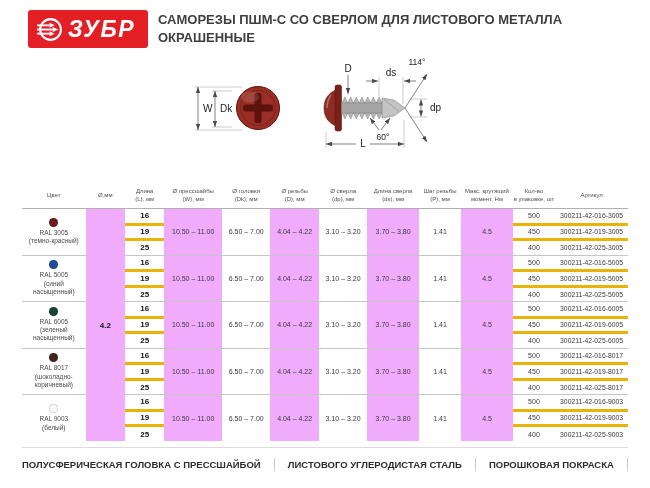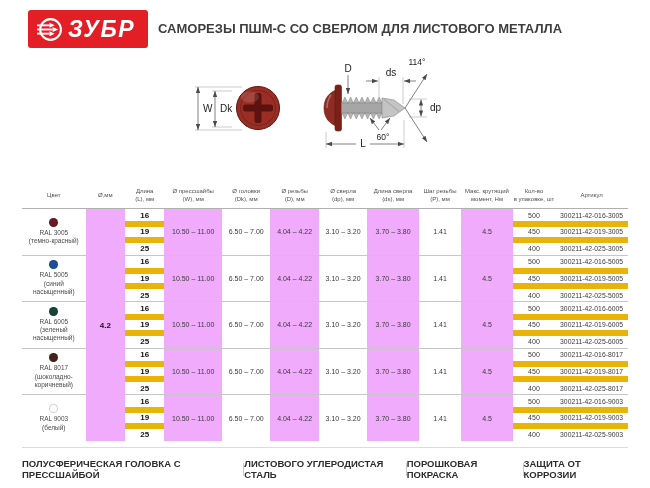--- a/index.html
+++ b/index.html
@@ -61,6 +61,7 @@
   </div>
   <div class="title">
     <div>САМОРЕЗЫ ПШМ-С СО СВЕРЛОМ ДЛЯ ЛИСТОВОГО МЕТАЛЛА</div>
+    <div>ОКРАШЕННЫЕ</div>
   </div>
 </div>
 

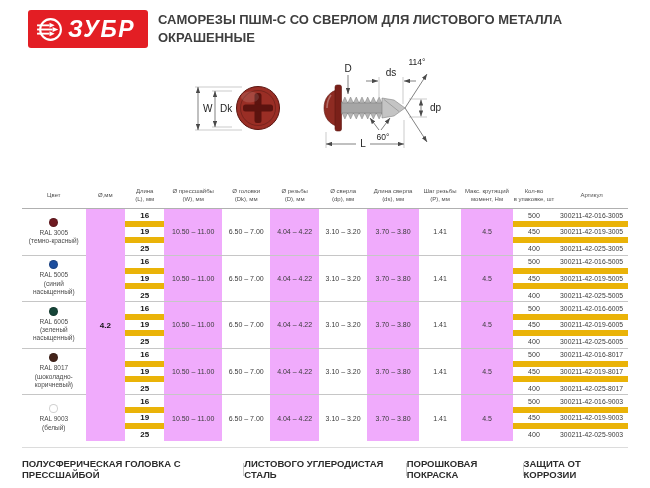--- a/index.html
+++ b/index.html
@@ -30,7 +30,7 @@
   .shade{background:#f0abfc;}
   .len{font-weight:bold;font-size:8px;color:#141414;}
   .c-dia b{font-size:8px;color:#141414;}
-  .c-len,.c-qty,.c-sku{border-bottom:6px solid #eab308;}
+  .c-len,.c-qty,.c-sku{border-bottom:3px solid #eab308;}
   tr.block-end .c-len,tr.block-end .c-qty,tr.block-end .c-sku{border-bottom:none;}
   tr.block-start td{border-top:1px solid #c6c6c6;}
   .c-sku{font-size:6.8px;}

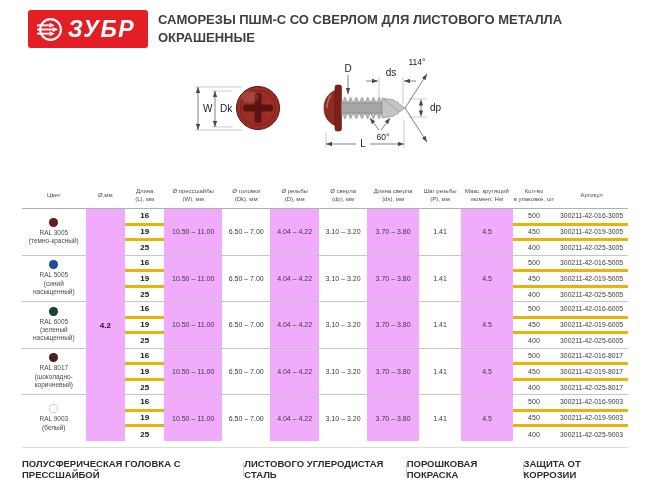--- a/index.html
+++ b/index.html
@@ -347,7 +347,6 @@
   <span class="fsep"></span>
   <span>ПОРОШКОВАЯ ПОКРАСКА</span>
   <span class="fsep"></span>
-  <span>ЗАЩИТА ОТ КОРРОЗИИ</span>
 </div>
 
 </body></html>

